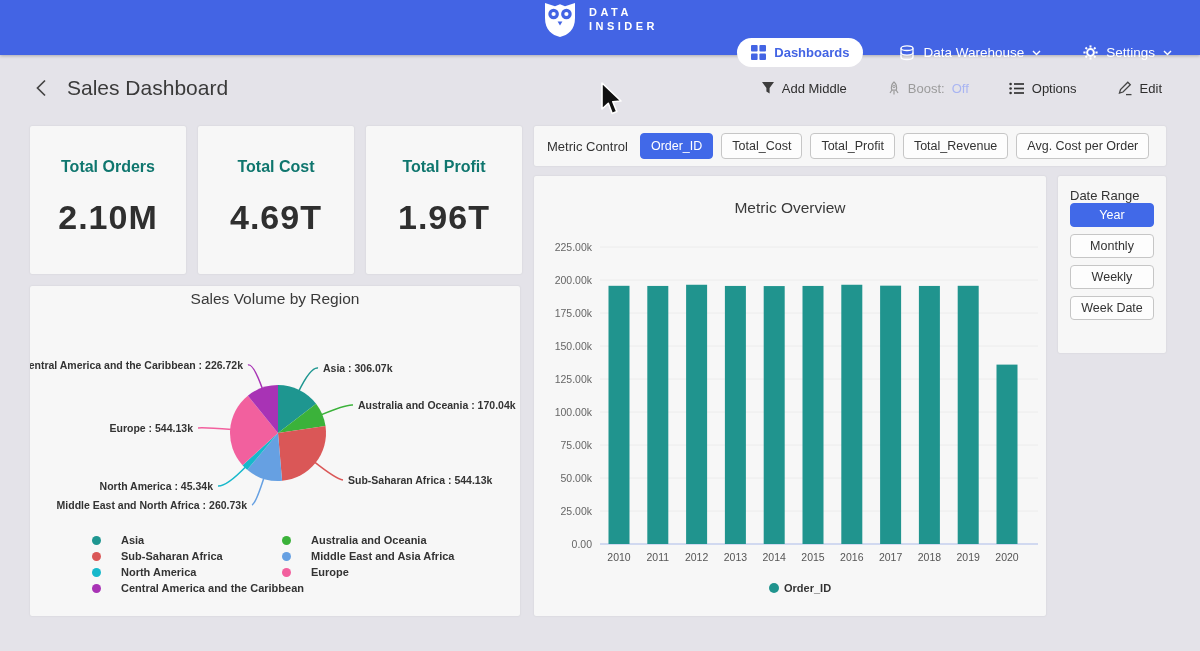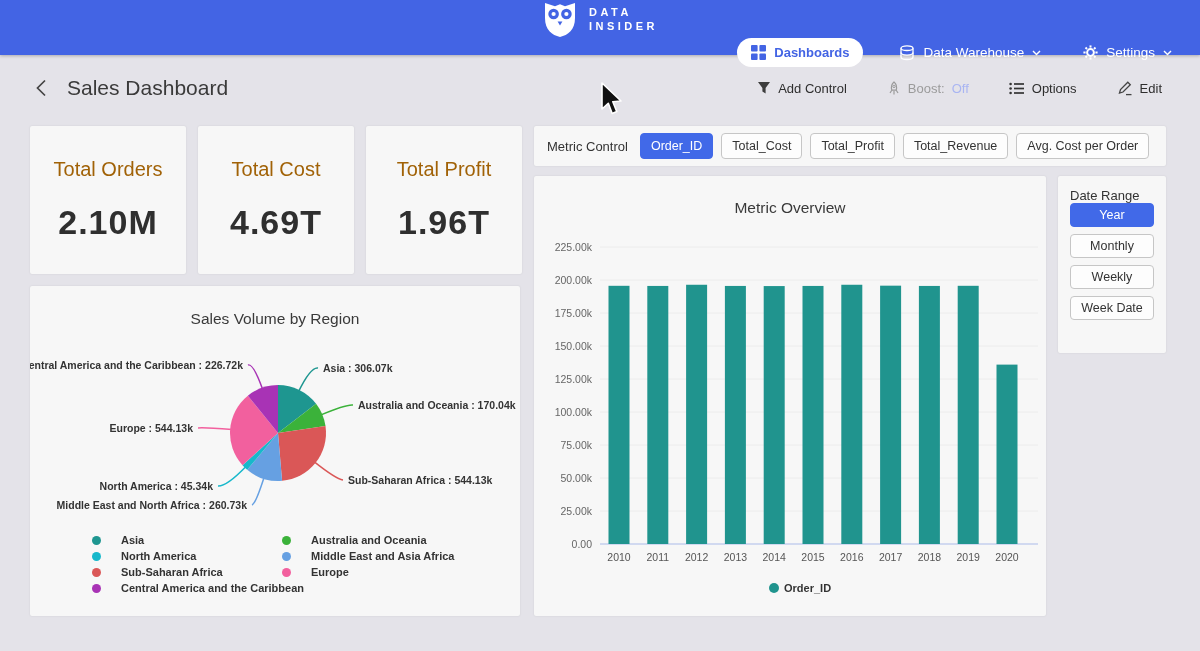--- a/index.html
+++ b/index.html
@@ -165,7 +165,7 @@
         <svg width="14" height="14" viewBox="0 0 14 14">
           <path d="M1,1 H13 L8.6,7 V12.6 L5.4,10.4 V7 Z" fill="#3d3d3d"></path>
         </svg>
-        <span>Add Control</span>
+        <span>Add Middle</span>
       </button>
       <button class="head-action dim">
         <svg width="14" height="15" viewBox="0 0 14 15">

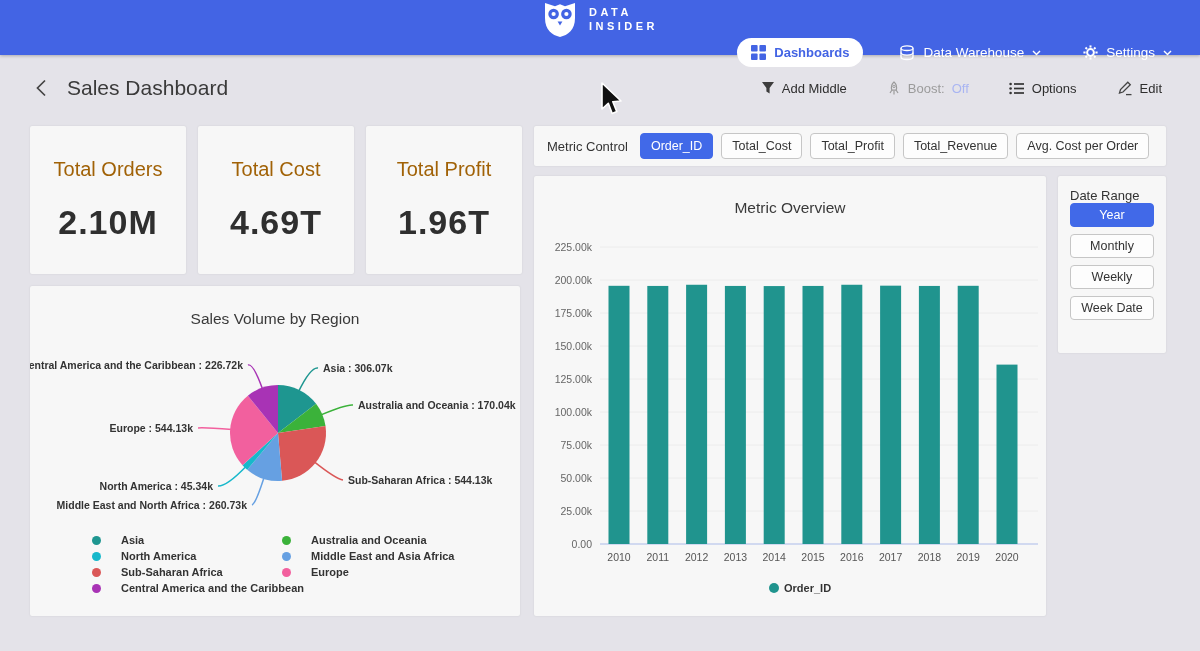--- a/index.html
+++ b/index.html
@@ -51,7 +51,7 @@
   .card { position:absolute; background:#f7f7f7; border-radius:2px; box-shadow:0 0 2px rgba(0,0,0,.10); }
 
   .kpi { width:156px; height:148px; top:126px; display:flex; flex-direction:column; align-items:center; padding-top:32px; }
-  .kpi-label { font-size:20px; font-weight:400; color:#a16207; }
+  .kpi-label { font-size:16px; font-weight:700; color:#0f766e; }
   .kpi-value { font-size:34px; font-weight:bold; color:#2f2f2f; margin-top:22px; letter-spacing:1px; }
 
   .metric-strip {

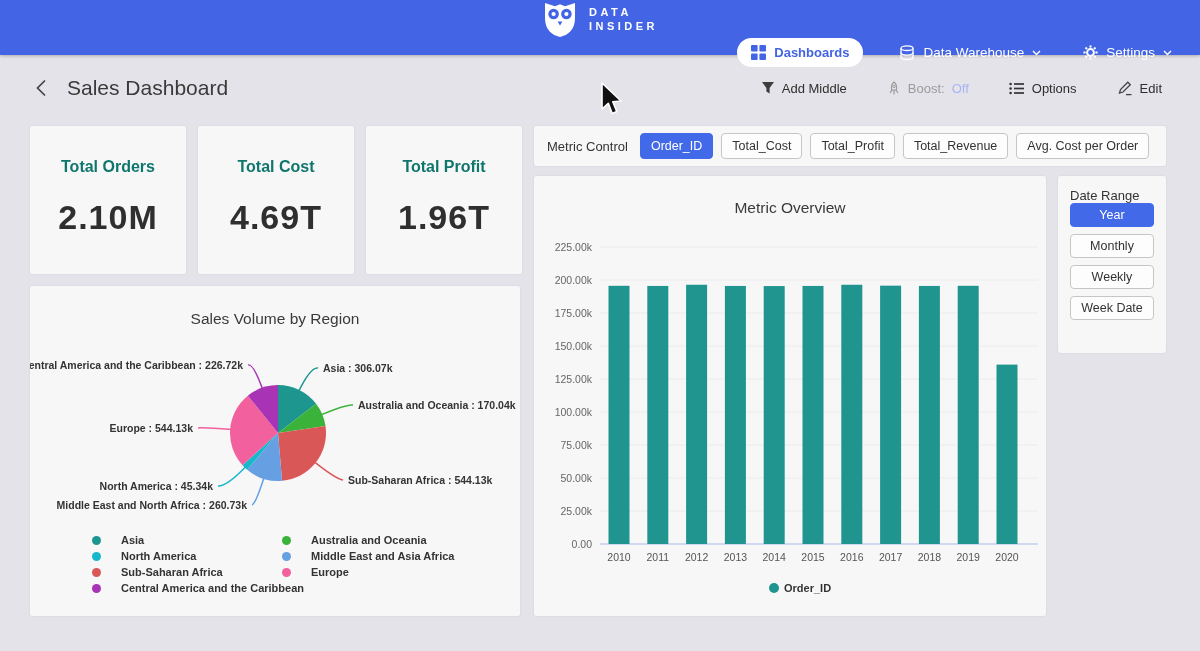--- a/index.html
+++ b/index.html
@@ -282,7 +282,7 @@
   </div>
 
   <div class="card pie-card">
-    <div class="chart-title" style="margin-top:24px">Sales Volume by Region</div>
+    <div class="chart-title" style="margin-top:4px">Sales Volume by Region</div>
     <svg id="pie-svg" width="490" height="240">
         <path d="M248,97 L248.00,49.00 A48,48 0 0 1 286.10,67.81 Z" fill="#1e9690"></path>
         <path d="M268.4,55.8 Q280.8,30.6 288,32" fill="none" stroke="#1e9690" stroke-width="1.5"></path>

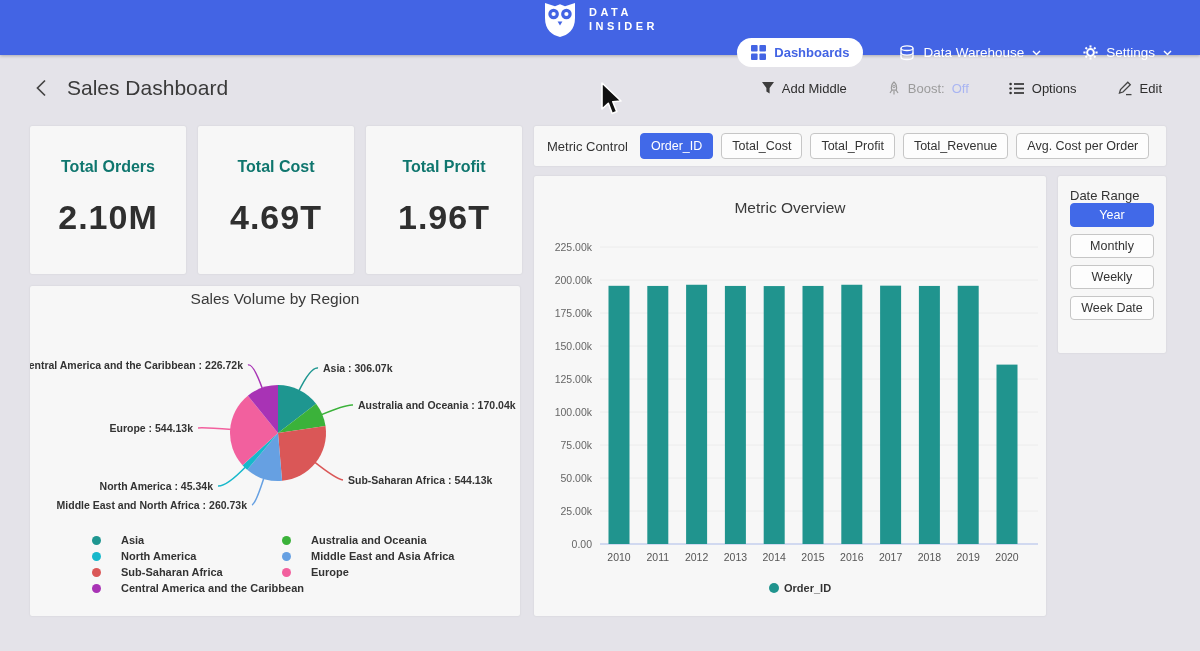--- a/index.html
+++ b/index.html
@@ -313,12 +313,12 @@
             <span class="legend-text">Asia</span>
           </div>
           <div class="legend-item">
+            <span class="legend-dot" style="background: rgb(218, 87, 87);"></span>
+            <span class="legend-text">Sub-Saharan Africa</span>
+          </div>
+          <div class="legend-item">
             <span class="legend-dot" style="background: rgb(23, 184, 203);"></span>
             <span class="legend-text">North America</span>
-          </div>
-          <div class="legend-item">
-            <span class="legend-dot" style="background: rgb(218, 87, 87);"></span>
-            <span class="legend-text">Sub-Saharan Africa</span>
           </div>
           <div class="legend-item">
             <span class="legend-dot" style="background: rgb(168, 51, 181);"></span>

